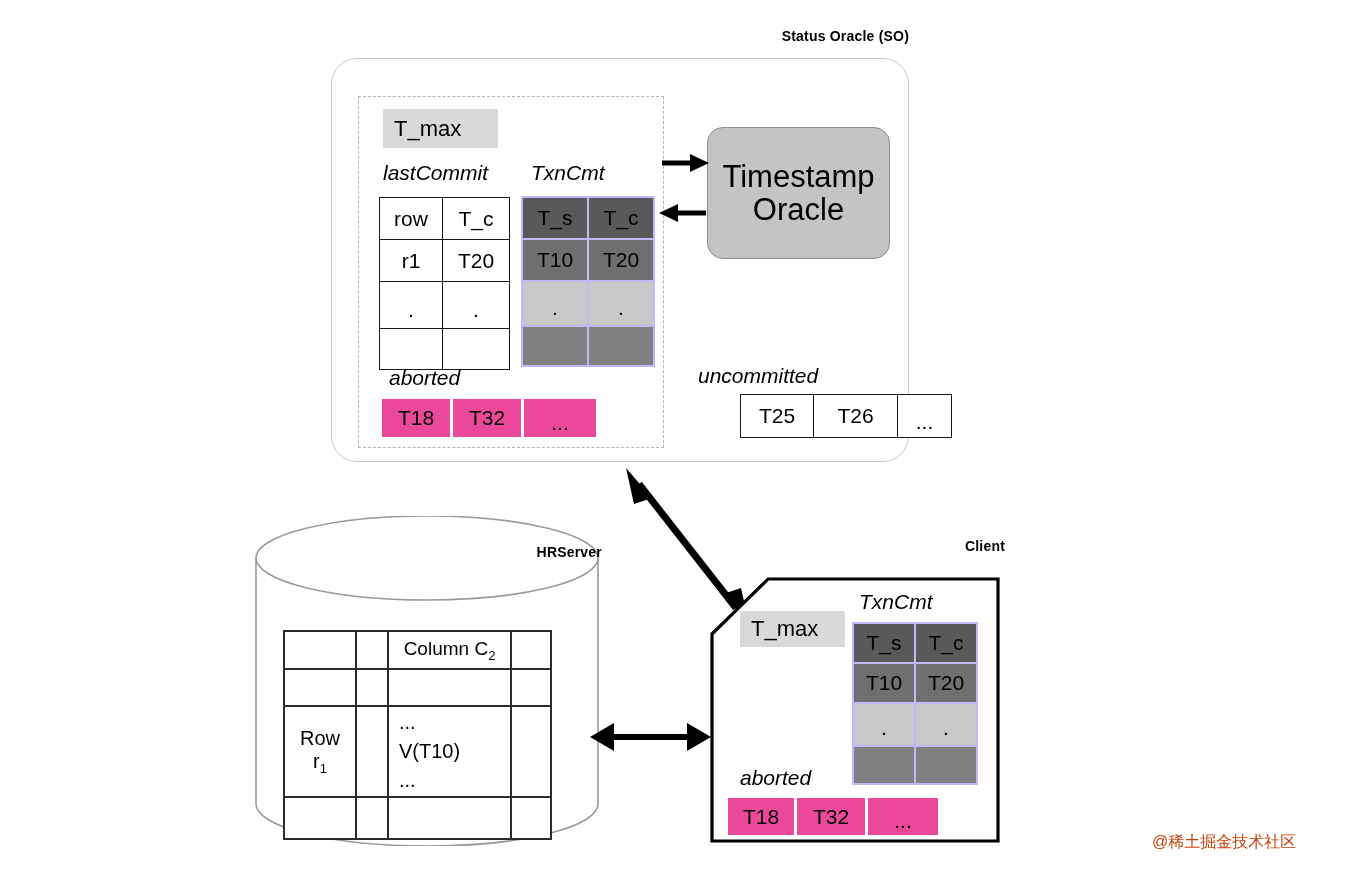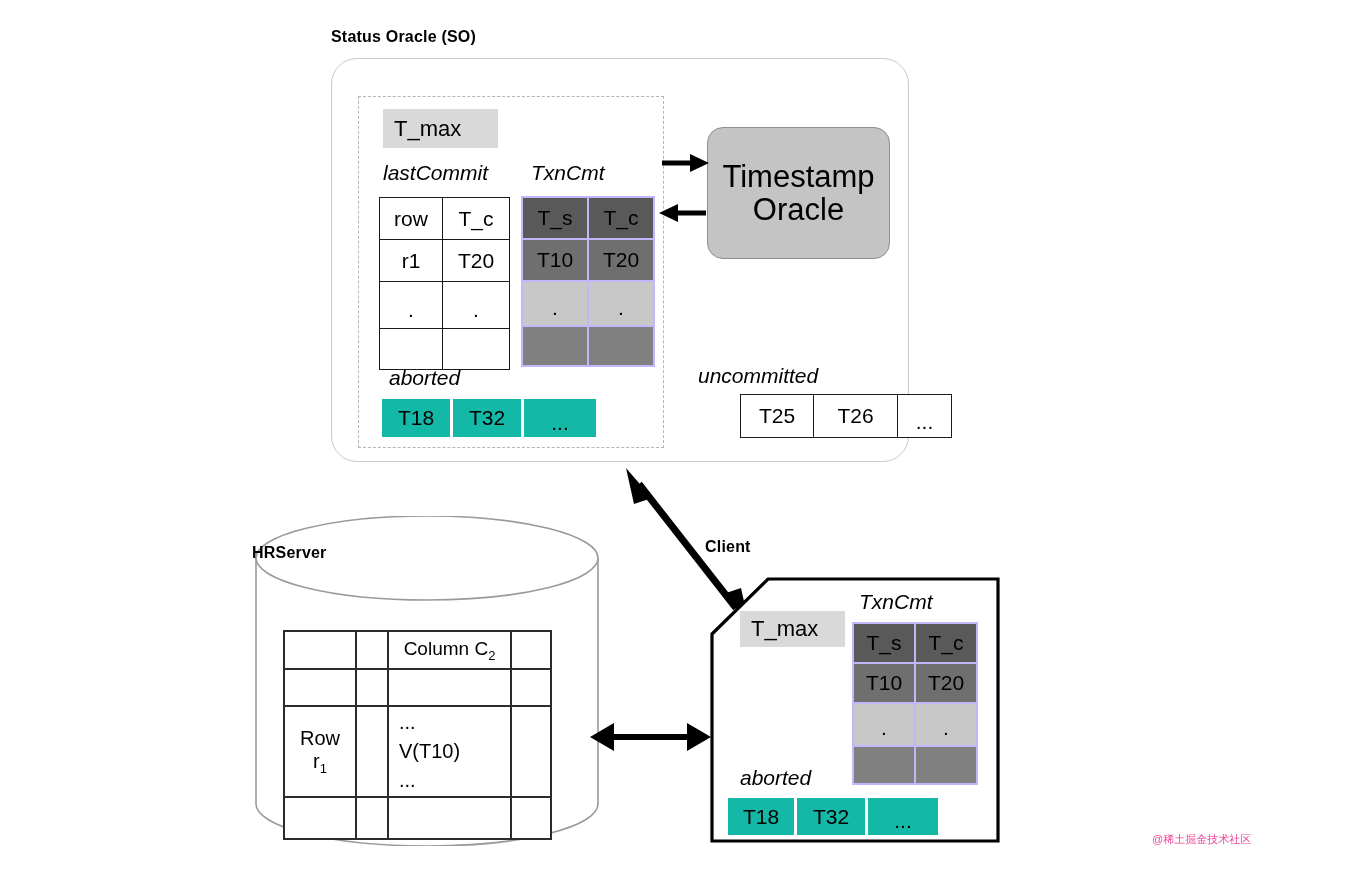--- a/index.html
+++ b/index.html
@@ -23,9 +23,9 @@
   
   .title {
     font-weight: bold;
-    font-size: 16px;
+    font-size: 14px;
     letter-spacing: 0.2px;
-    text-align: left;
+    text-align: right;
     white-space: nowrap;
   }
 

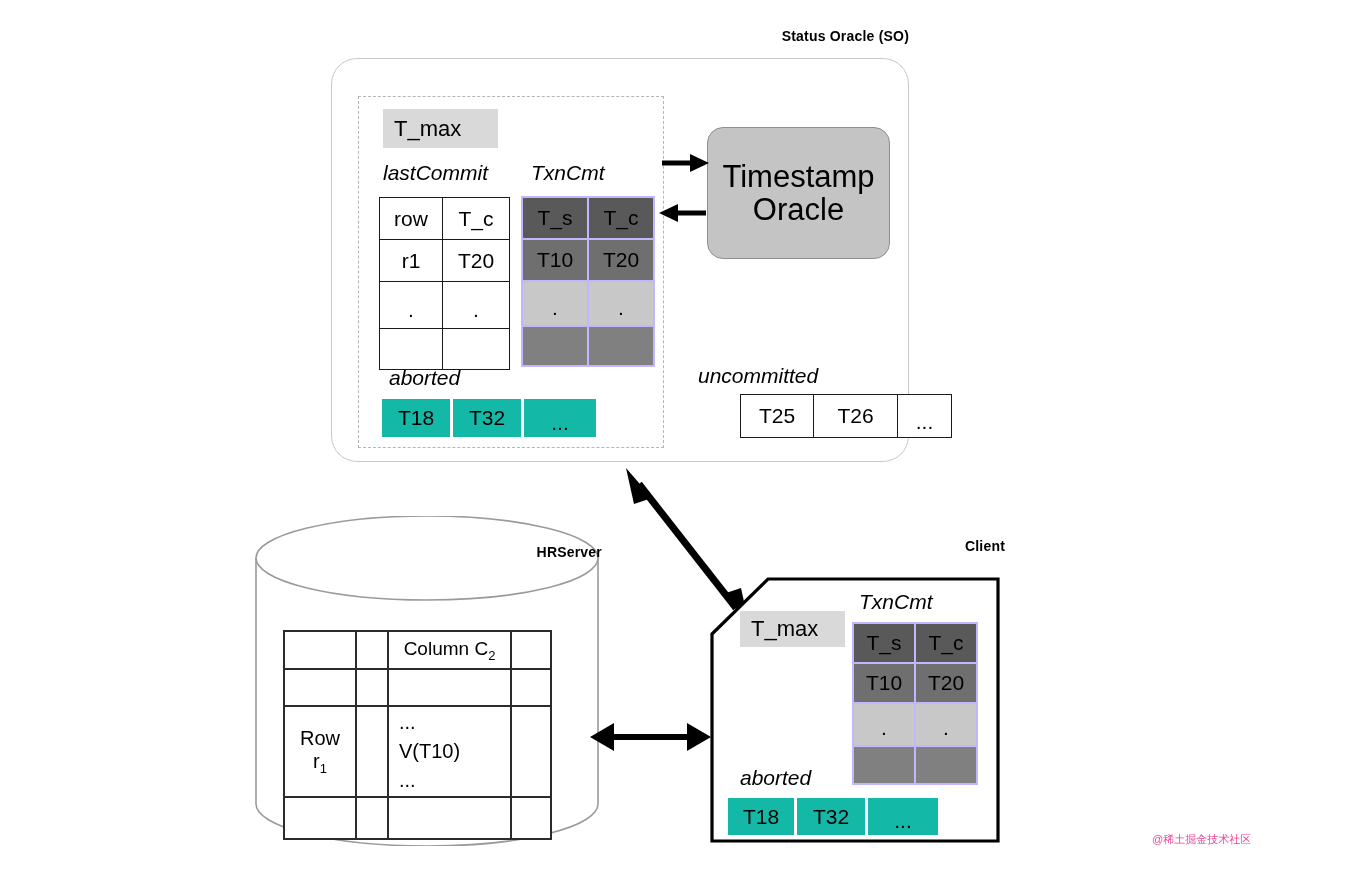--- a/index.html
+++ b/index.html
@@ -103,7 +103,7 @@
     border-spacing: 3px;
   }
   table.strip td {
-    background: #14b8a6;
+    background: #ec4899;
     font-size: 21px;
     text-align: center;
     padding: 0;

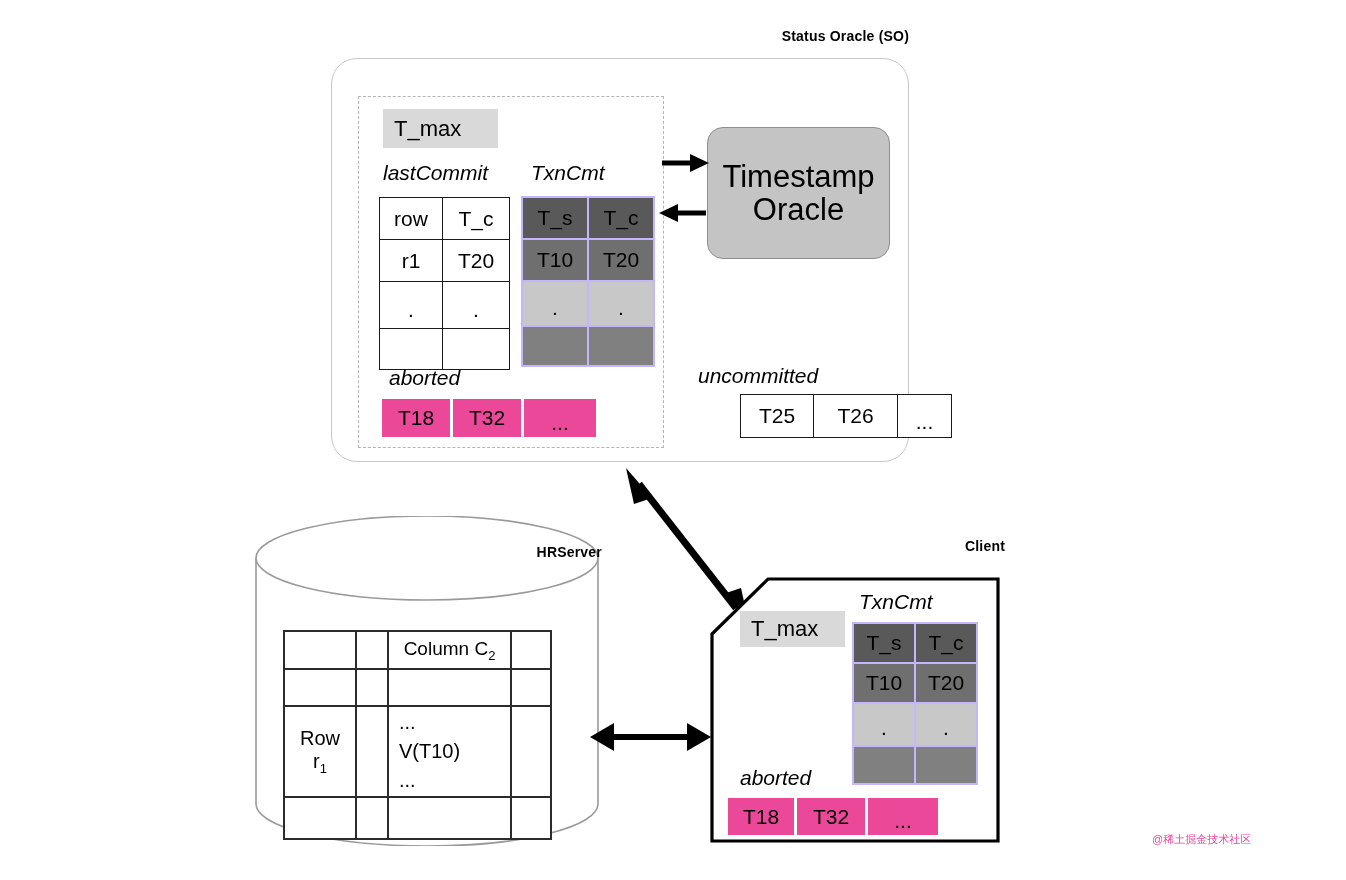--- a/index.html
+++ b/index.html
@@ -135,8 +135,8 @@
   #client-wrap { left: 705px; top: 570px; width: 300px; height: 278px; }
 
   .wm {
-    font-size: 11px;
-    color: #ec4899;
+    font-size: 16px;
+    color: #c2410c;
     white-space: nowrap;
   }
 </style>

